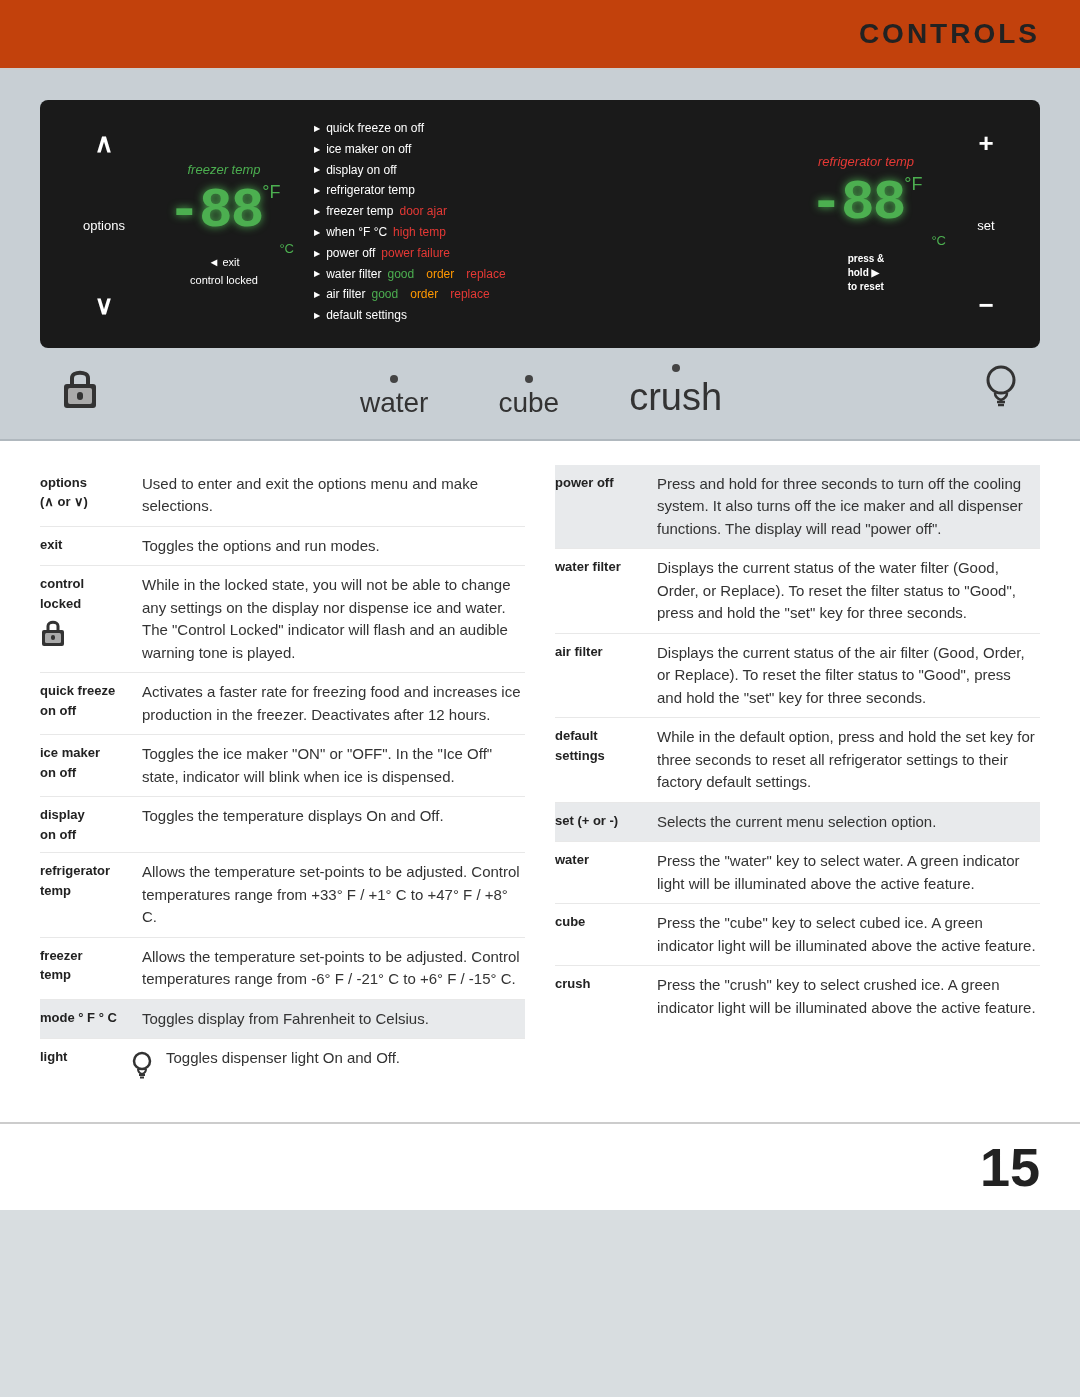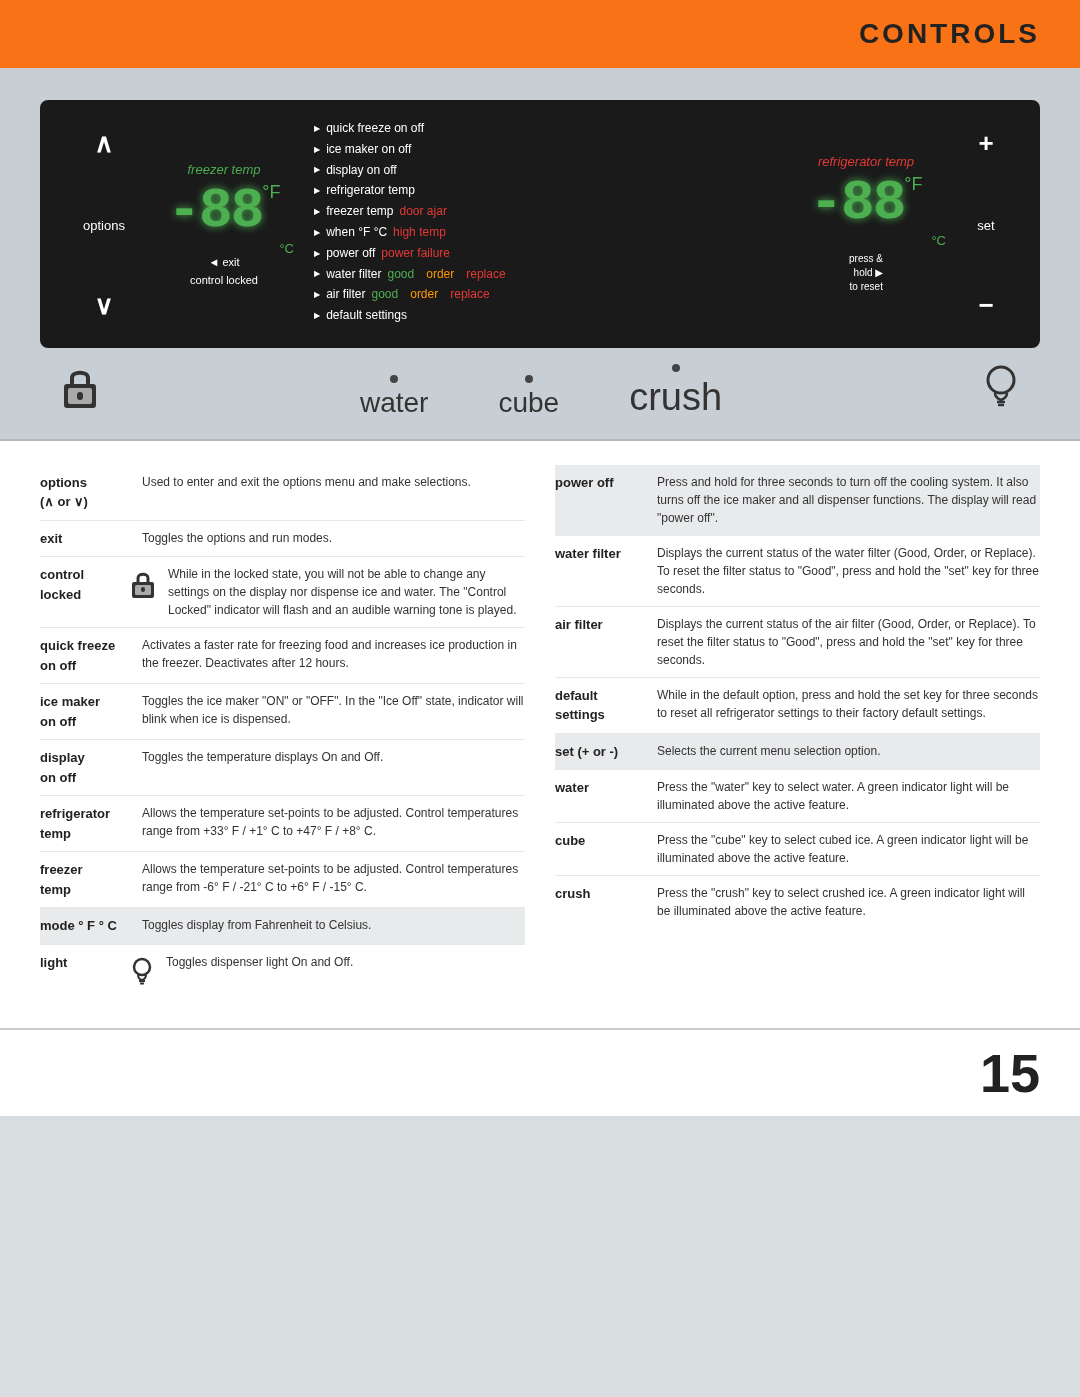--- a/index.html
+++ b/index.html
@@ -14,7 +14,7 @@
 
     
     .header {
-      background: #f97316;
+      background: #c2410c;
       border-bottom: 2px solid #ccc;
       padding: 18px 40px;
       text-align: right;

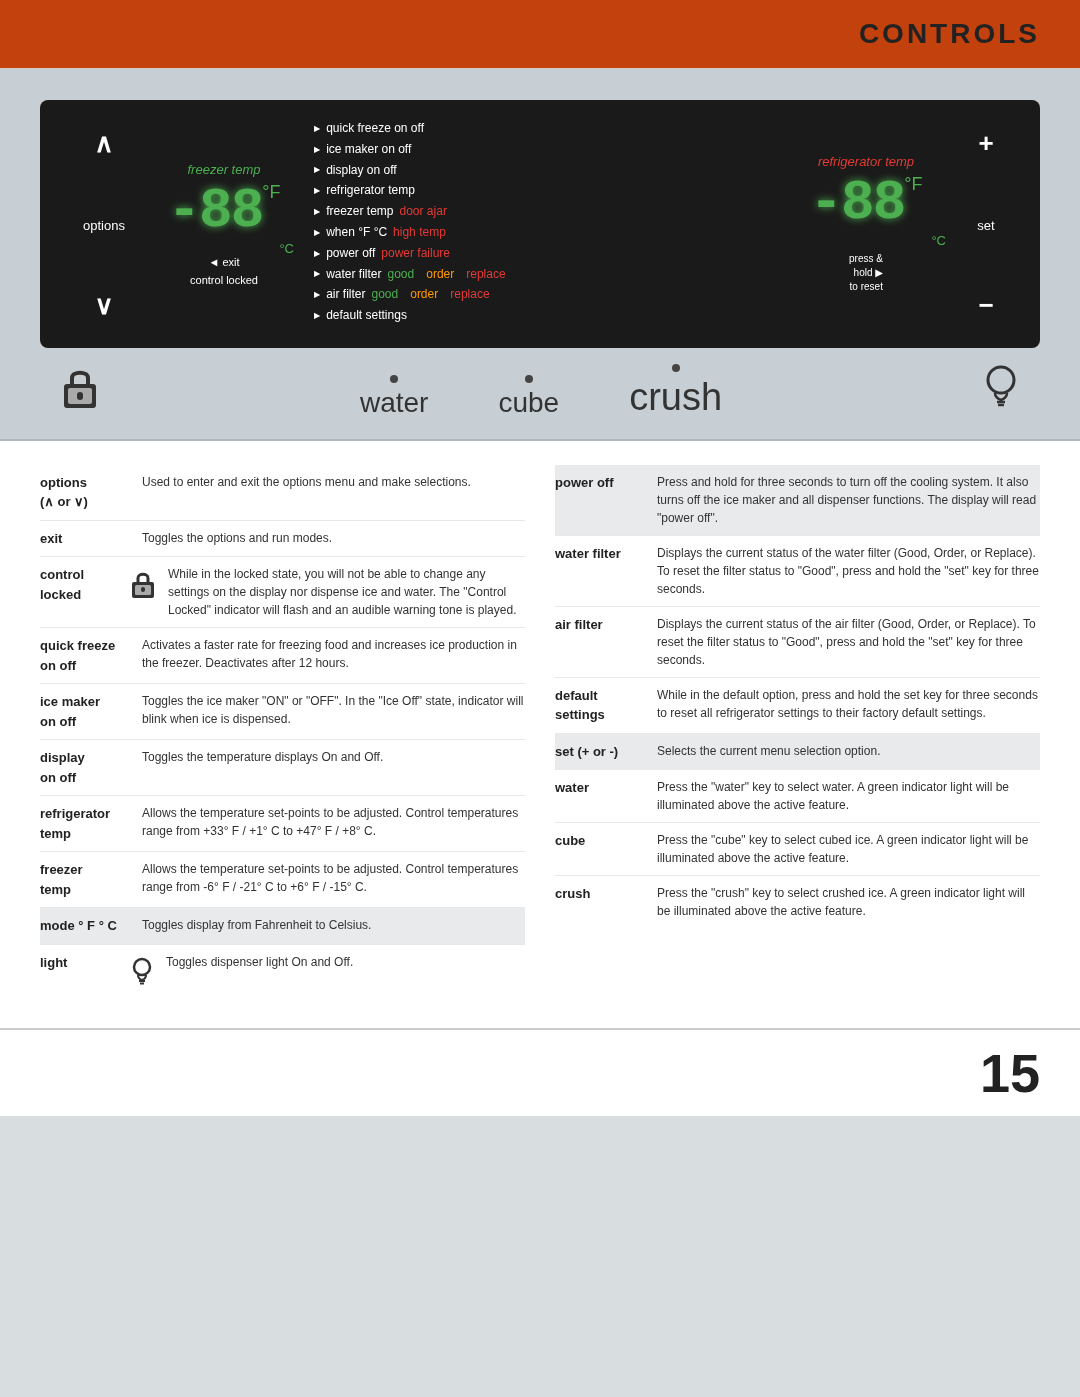--- a/index.html
+++ b/index.html
@@ -158,9 +158,10 @@
     .press-hold-label {
       color: white;
       font-size: 10px;
-      text-align: right;
+      text-align: left;
       margin-top: 4px;
       line-height: 1.4;
+      font-weight: bold;
     }
 
     

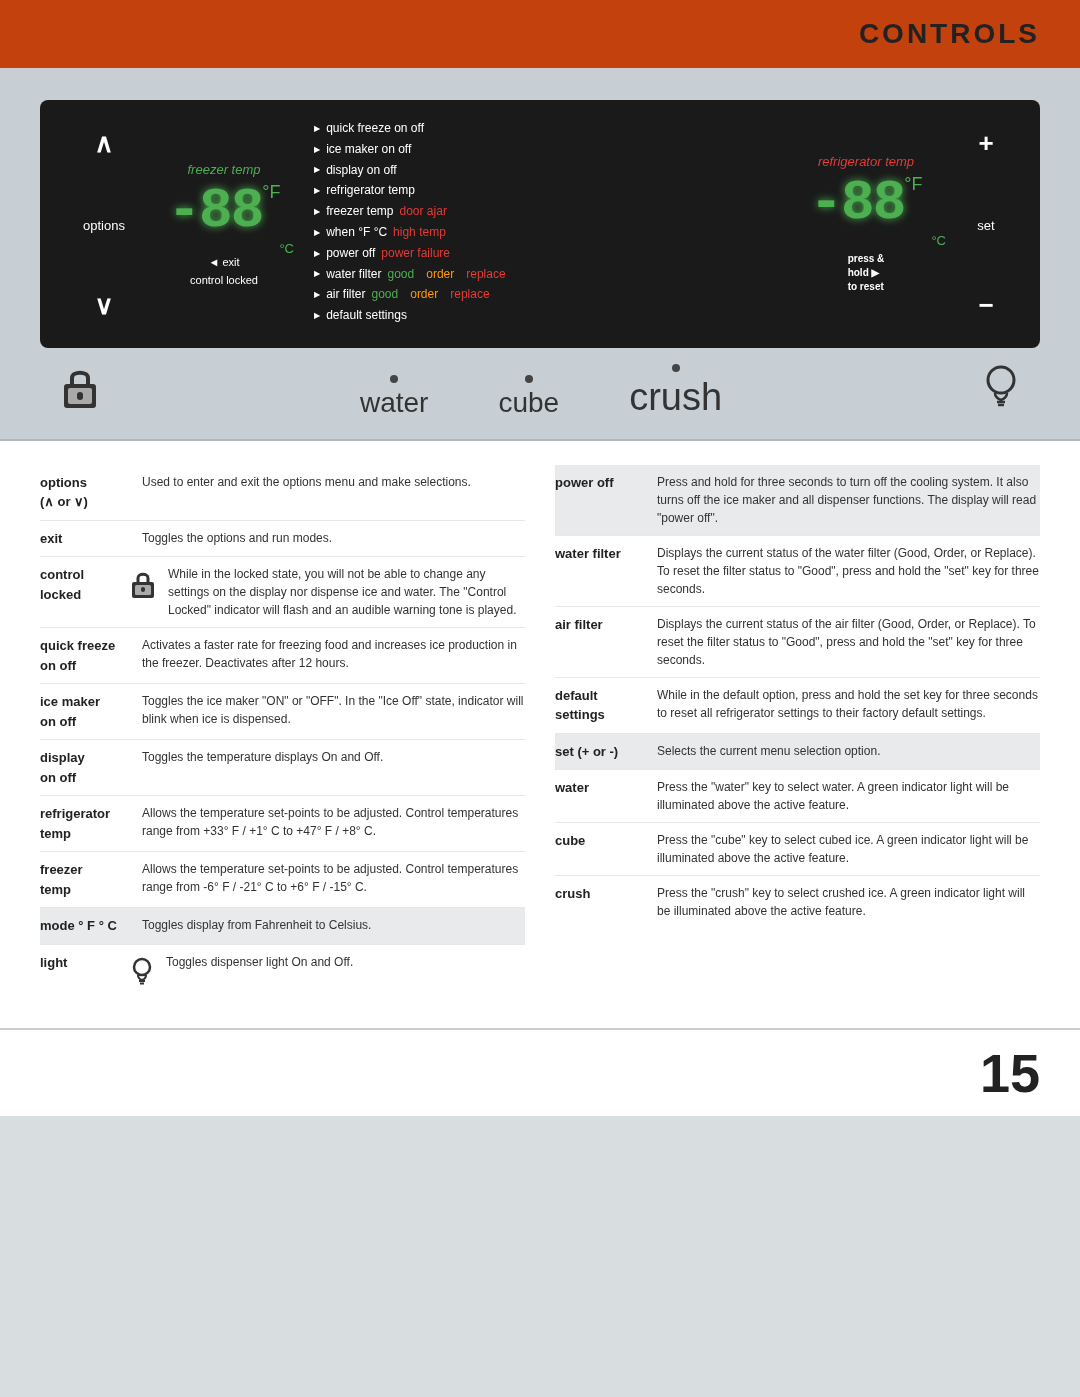--- a/index.html
+++ b/index.html
@@ -225,7 +225,7 @@
       line-height: 1.5;
     }
     .def-desc {
-      font-size: 12px;
+      font-size: 15px;
       color: #333;
       line-height: 1.5;
     }

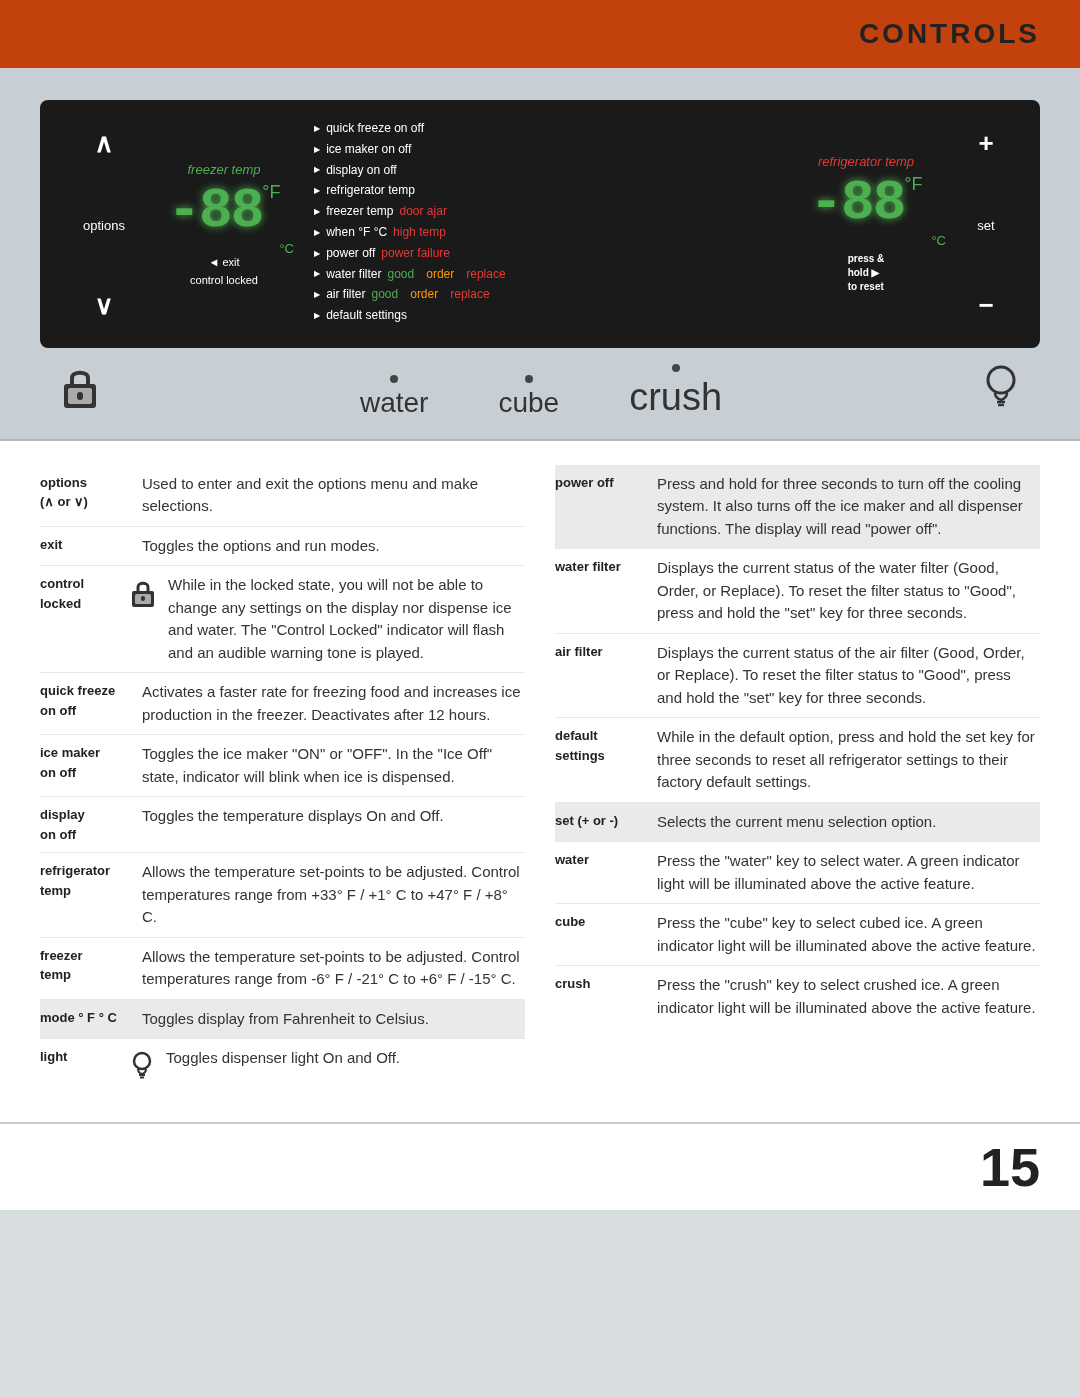--- a/index.html
+++ b/index.html
@@ -409,7 +409,7 @@
       </div>
 
       <div class="def-row">
-        <div style="display:flex;min-width:90px;flex-shrink:0;">
+        <div style="display:flex;flex-direction:column;min-width:90px;flex-shrink:0;">
           <div class="def-term">control<br>locked</div>
           <div style="margin-top:4px;">
             <svg width="26" height="30" viewBox="0 0 26 30" fill="none">

